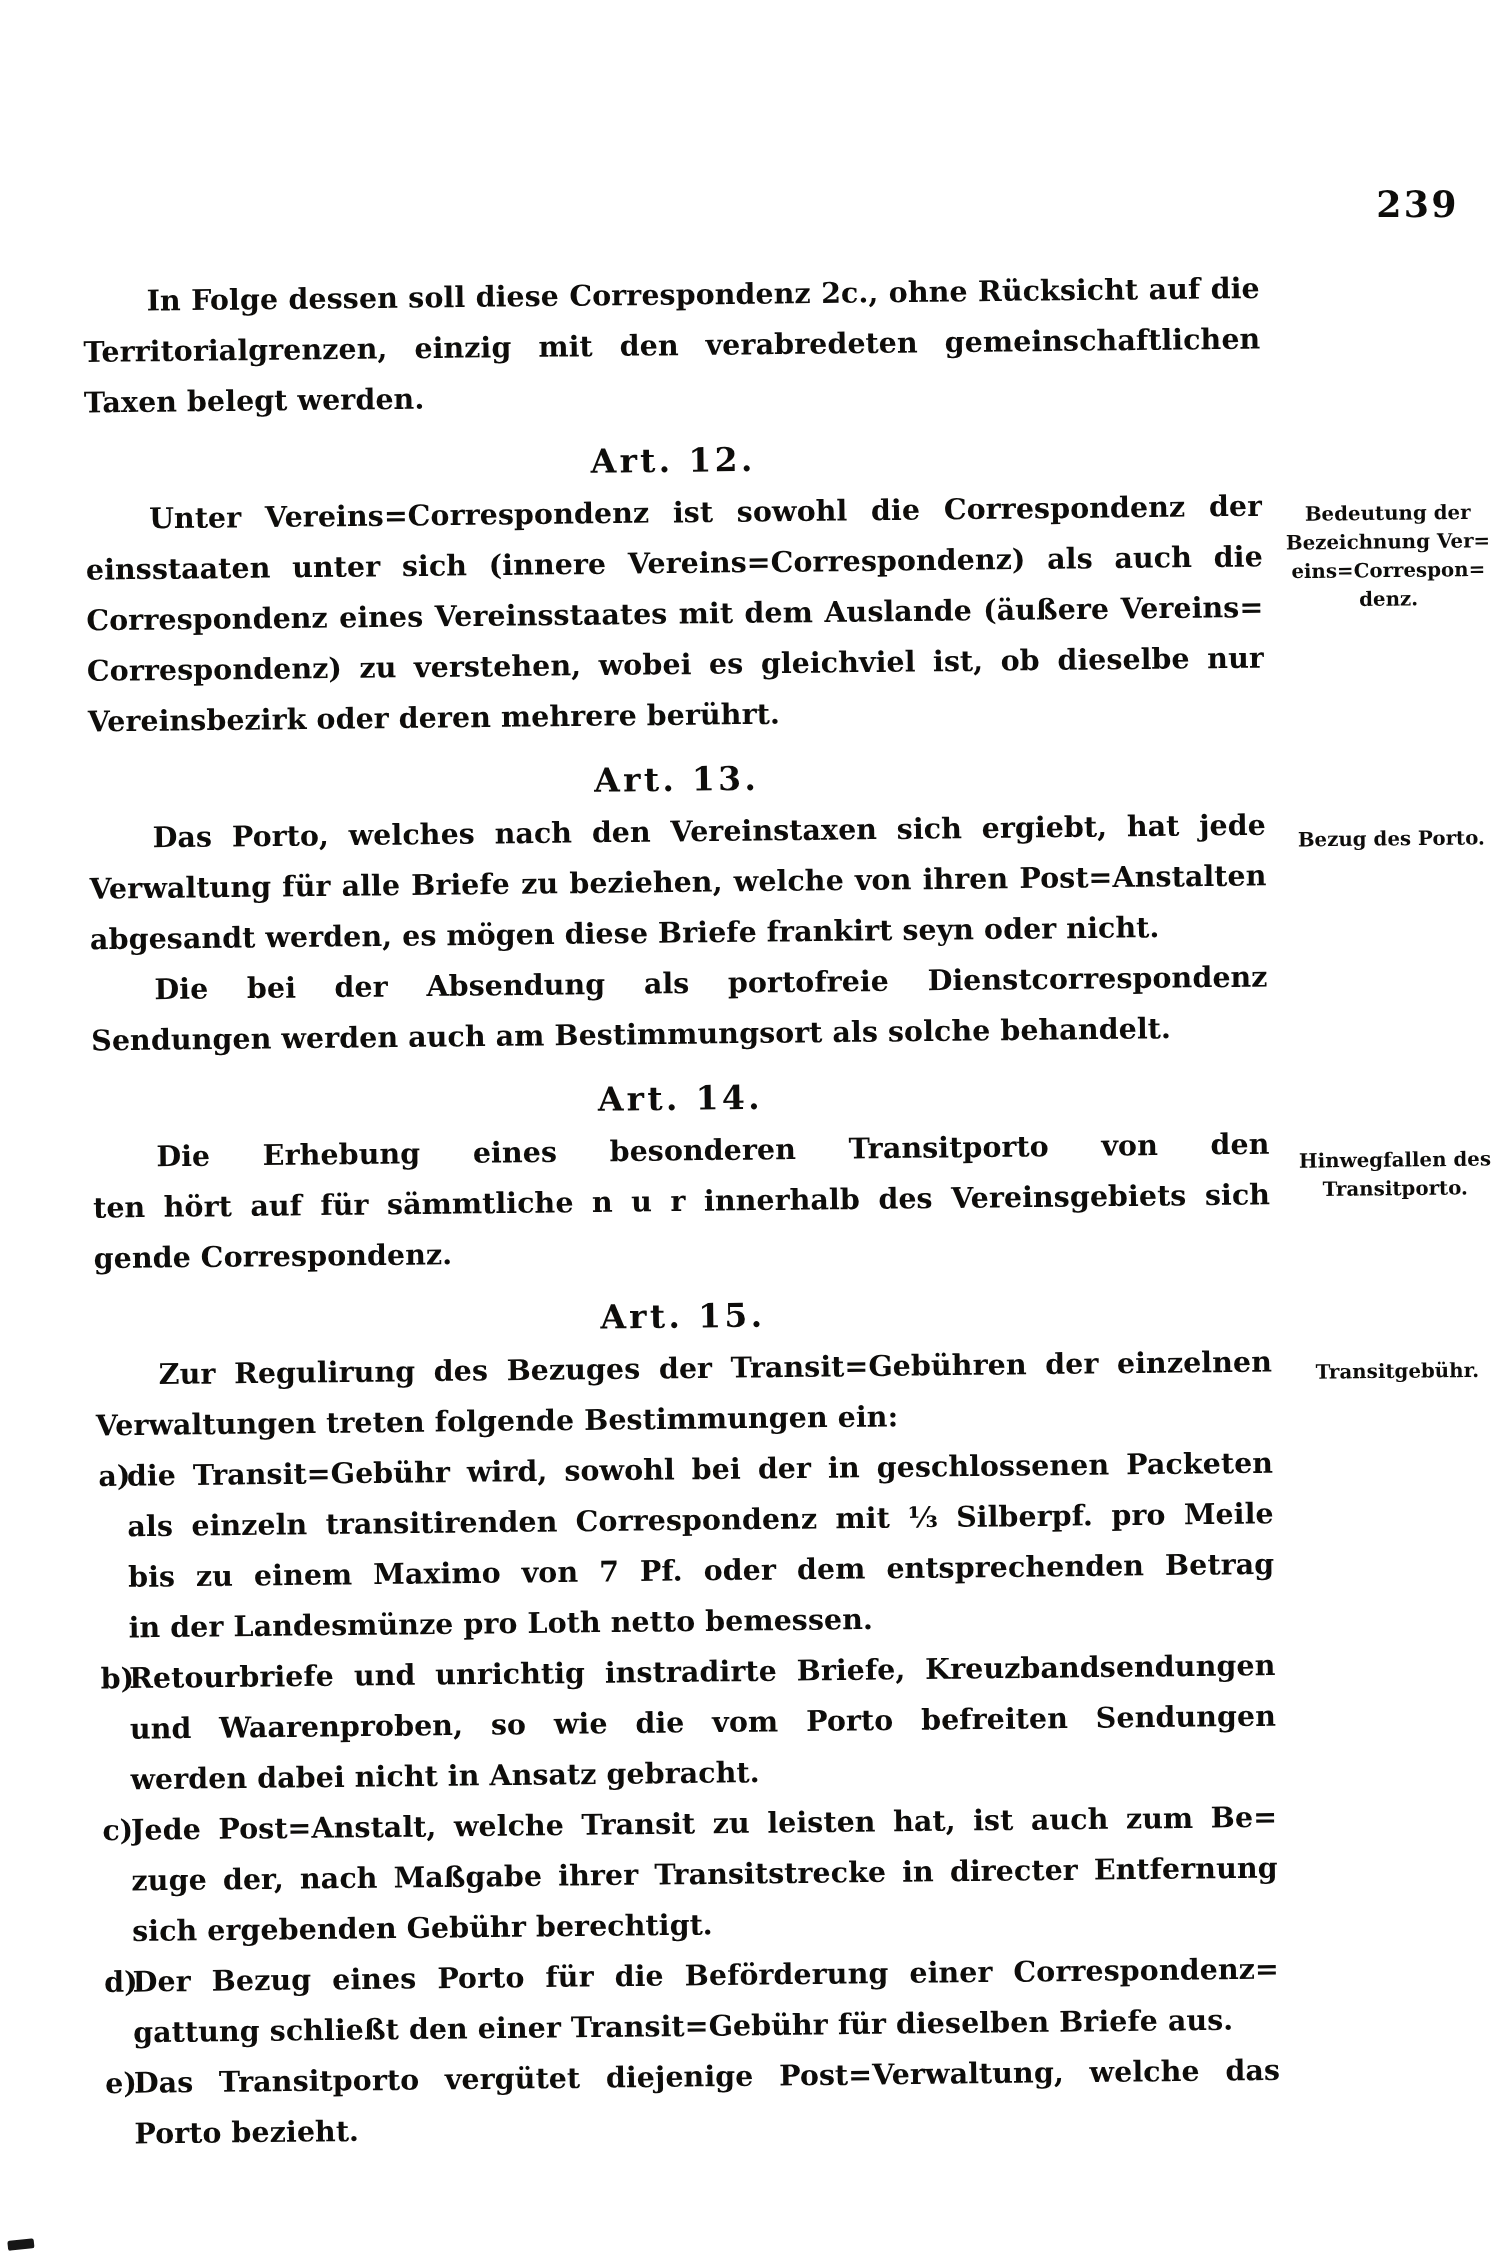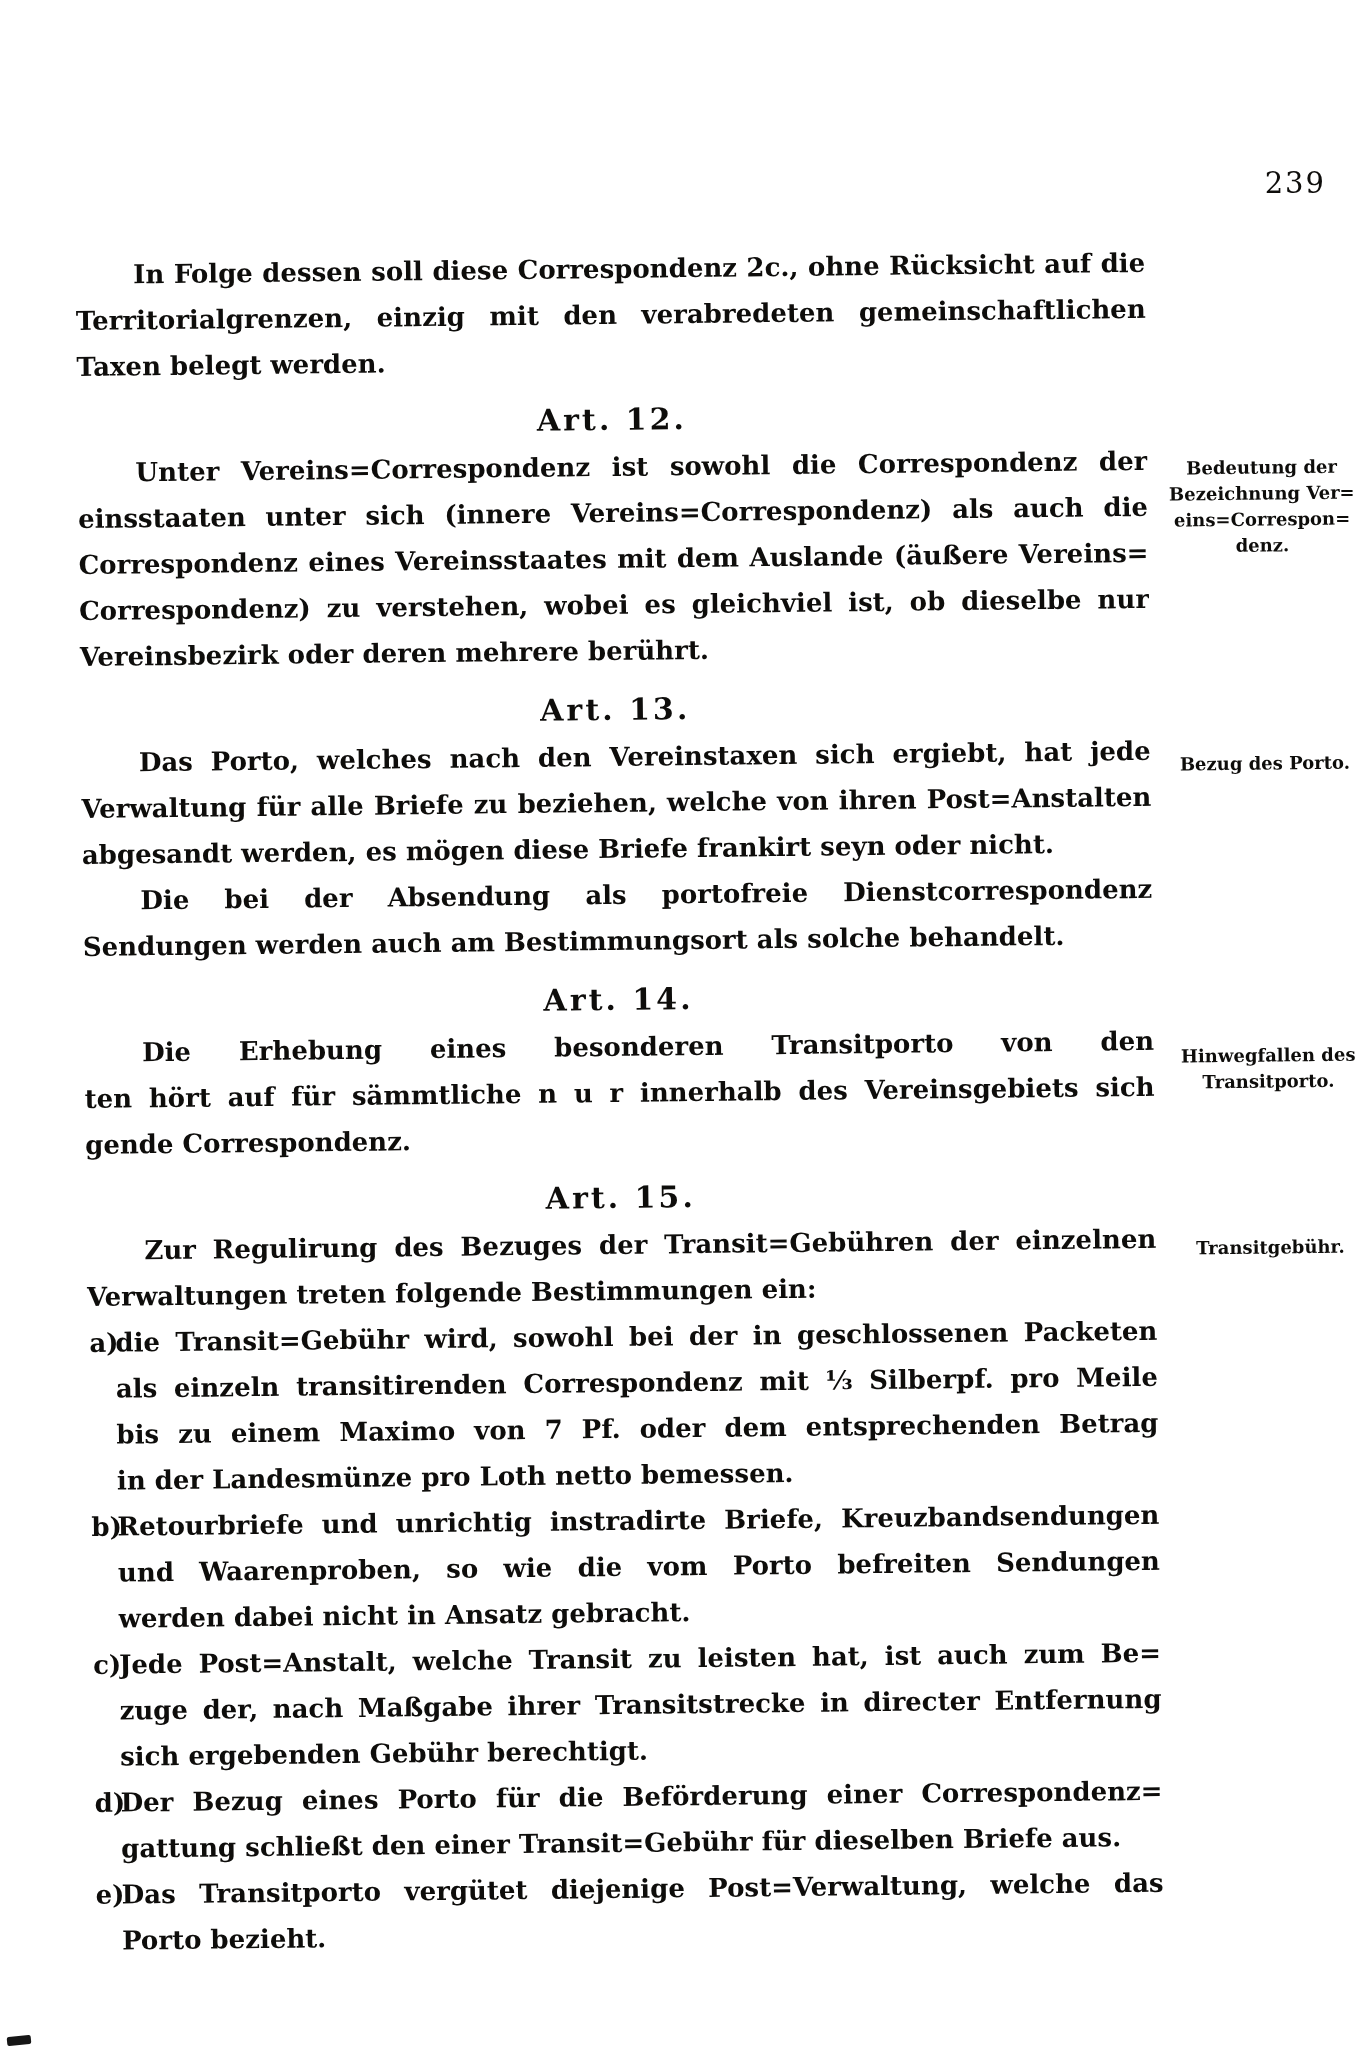--- a/index.html
+++ b/index.html
@@ -13,7 +13,7 @@
   }
   .page-number{
     position:absolute;top:166px;right:34px;
-    font-size:29px;font-weight:normal;letter-spacing:2px;
+    font-size:33px;font-weight:bold;letter-spacing:2px;
   }
   .content{
     position:absolute;left:75px;top:252px;width:1070px;

